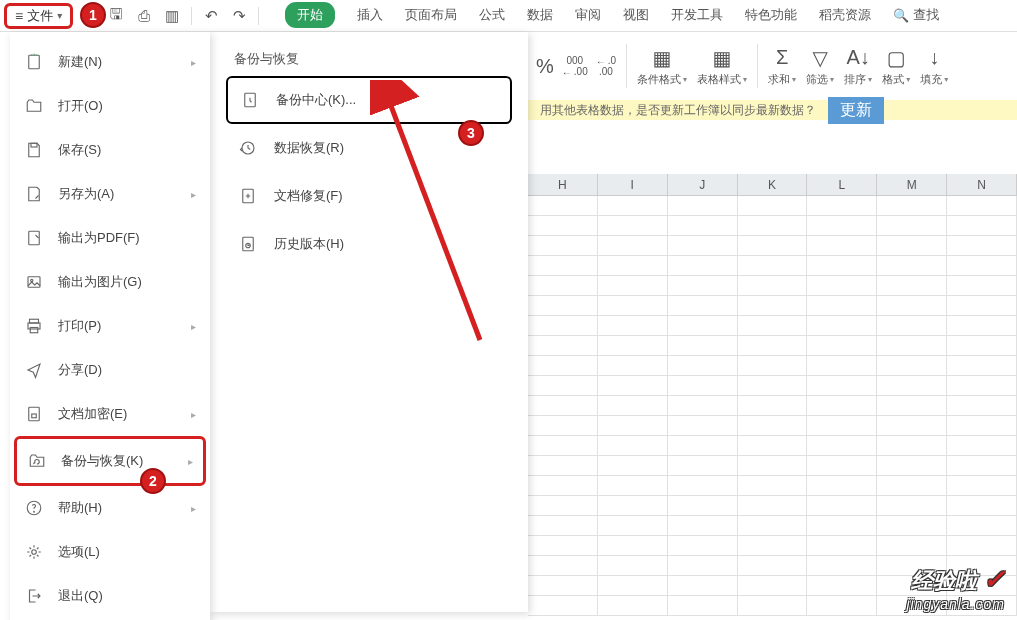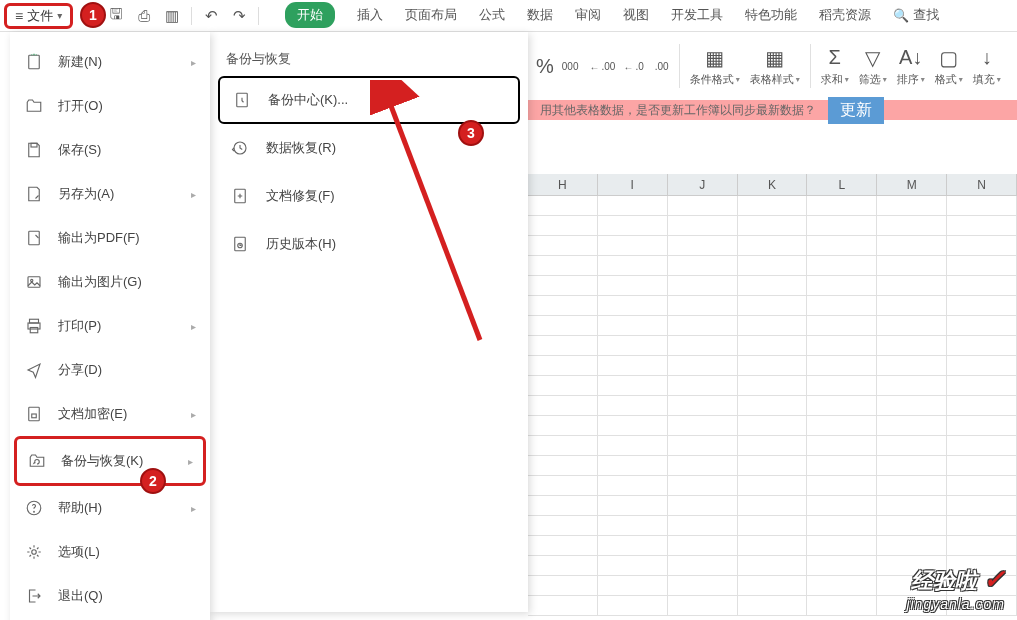--- a/index.html
+++ b/index.html
@@ -37,7 +37,7 @@
     .fm-label { font-size: 13px; color: #444; flex: 1; }
     .fm-arrow { font-size: 10px; color: #aaa; }
 
-    .sub-menu { position: absolute; top: 32px; left: 210px; width: 318px; background: #fff; box-shadow: 2px 2px 8px rgba(0,0,0,0.15); z-index: 9; padding: 8px 0; min-height: 580px; }
+    .sub-menu { position: absolute; top: 32px; left: 210px; width: 318px; background: #fff; box-shadow: 2px 2px 8px rgba(0,0,0,0.15); z-index: 9; padding: 8px 8px; min-height: 580px; }
     .sm-title { font-size: 13px; color: #555; padding: 10px 16px 8px; }
     .sm-item { display: flex; align-items: center; padding: 14px 20px; gap: 16px; cursor: pointer; }
     .sm-item.highlighted { border: 2px solid #000000; border-radius: 6px; margin: 0 8px; padding: 12px 12px; }

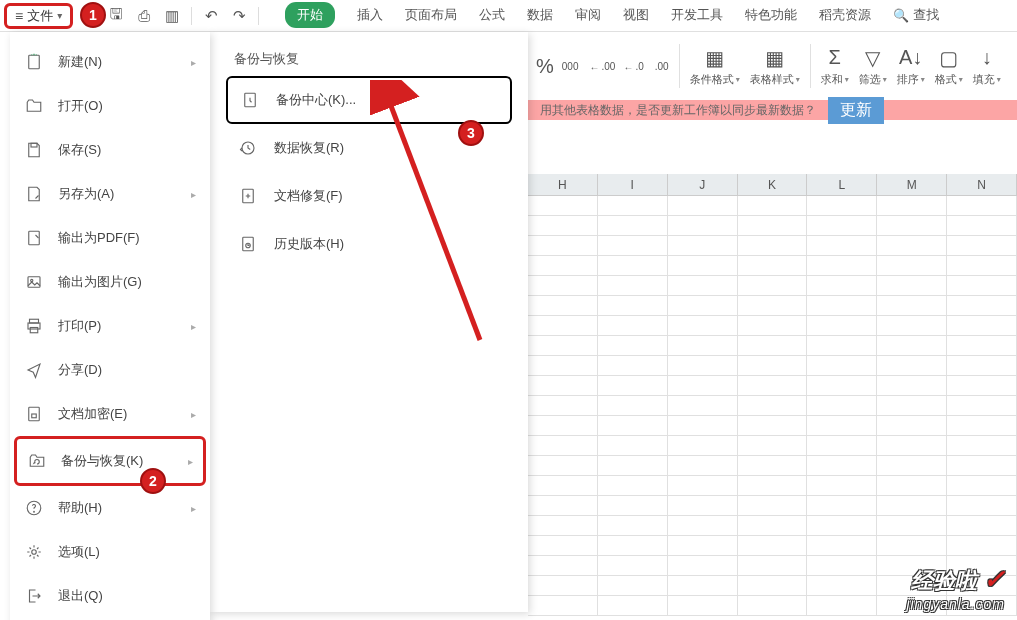--- a/index.html
+++ b/index.html
@@ -25,7 +25,7 @@
     .rt-drop { font-size: 8px; color: #888; }
     .rt-sep { width: 1px; height: 44px; background: #e0e0e0; }
     .pct-group { display: flex; align-items: center; gap: 8px; }
-    .pct-item { display: flex; flex-direction: row; align-items: center; font-size: 11px; color: #555; gap: 11px; }
+    .pct-item { display: flex; flex-direction: column; align-items: center; font-size: 11px; color: #555; }
 
     .notif-bar { position: absolute; top: 100px; left: 528px; right: 0; height: 20px; background: #fca5a5; display: flex; align-items: center; padding: 0 12px; font-size: 12px; color: #666; gap: 12px; }
     .notif-bar .upd-btn { background: #5b9bd5; color: #fff; padding: 3px 12px; border: none; font-size: 16px; cursor: pointer; }

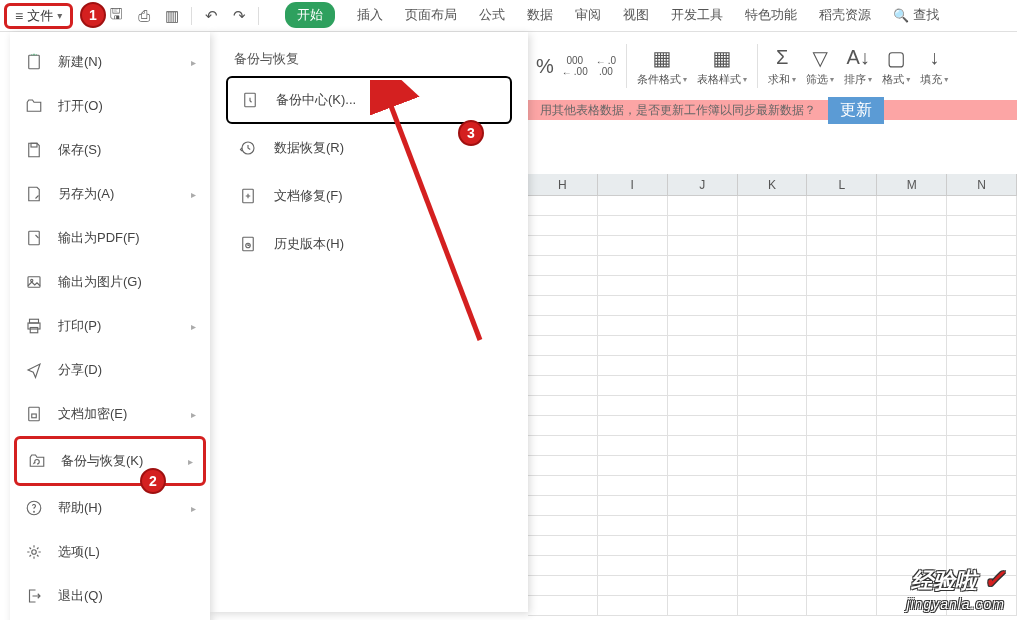--- a/index.html
+++ b/index.html
@@ -27,7 +27,7 @@
     .pct-group { display: flex; align-items: center; gap: 8px; }
     .pct-item { display: flex; flex-direction: column; align-items: center; font-size: 11px; color: #555; }
 
-    .notif-bar { position: absolute; top: 100px; left: 528px; right: 0; height: 20px; background: #fca5a5; display: flex; align-items: center; padding: 0 12px; font-size: 12px; color: #666; gap: 12px; }
+    .notif-bar { position: absolute; top: 100px; left: 528px; right: 0; height: 20px; background: #fef9c3; display: flex; align-items: center; padding: 0 12px; font-size: 12px; color: #666; gap: 12px; }
     .notif-bar .upd-btn { background: #5b9bd5; color: #fff; padding: 3px 12px; border: none; font-size: 16px; cursor: pointer; }
 
     .file-menu { position: absolute; top: 32px; left: 10px; width: 200px; background: #fff; box-shadow: 2px 2px 8px rgba(0,0,0,0.15); z-index: 10; padding: 8px 0; }

